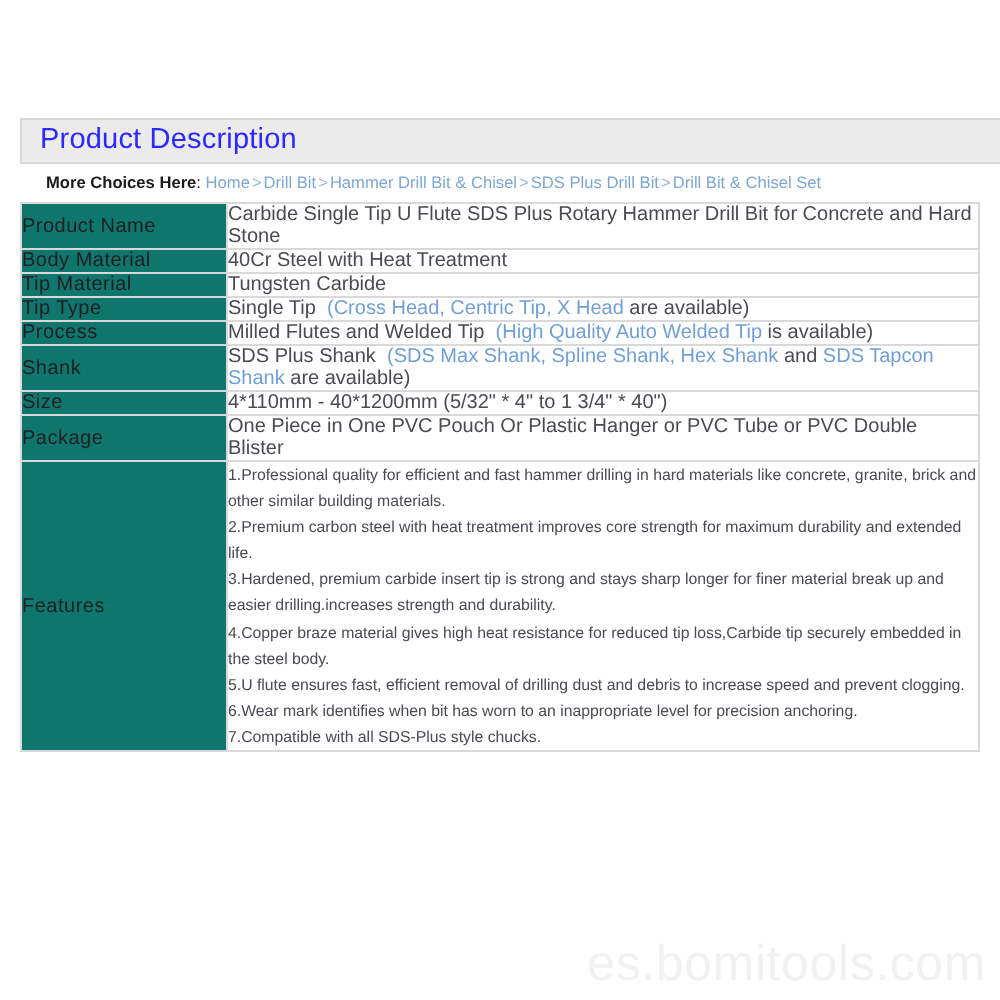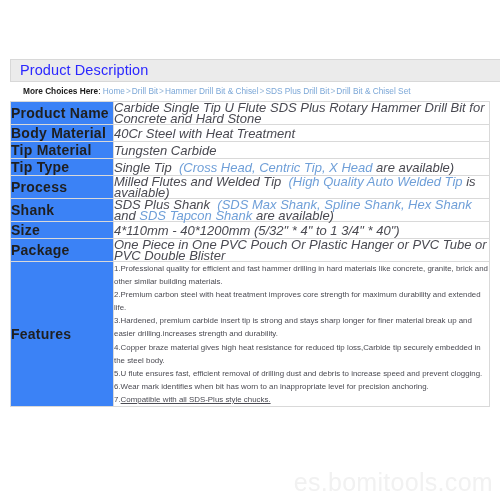--- a/index.html
+++ b/index.html
@@ -87,9 +87,9 @@
   }
   .cell-label {
     width: 102px;
-    background: #3b82f6;
-    font-size: 14px;
-    font-weight: bold;
+    background: #0f766e;
+    font-size: 10px;
+    font-weight: normal;
     color: #1f1f1f;
     padding: 6px 0 6px 11px;
     letter-spacing: 0.25px;

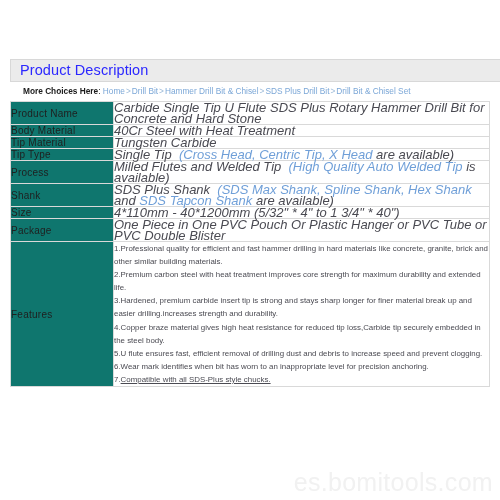--- a/index.html
+++ b/index.html
@@ -95,11 +95,10 @@
     letter-spacing: 0.25px;
   }
   .cell-value {
-    font-size: 13px;
+    font-size: 10px;
     color: #4a4a52;
     padding: 6px 6px 6px 8px;
     line-height: 11px;
-    font-style: italic;
   }
   .cell-value .opt {
     color: #6f9fd8;

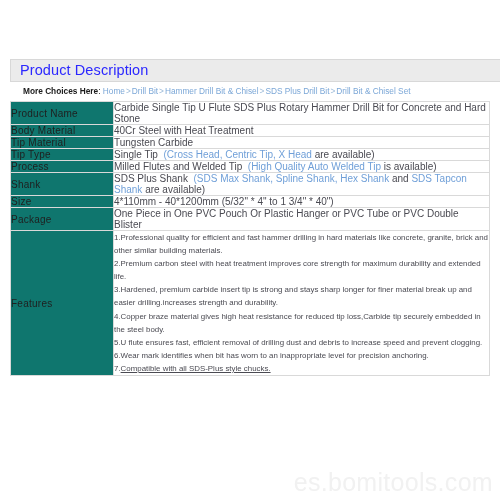--- a/index.html
+++ b/index.html
@@ -121,7 +121,6 @@
     display: block;
   }
   .features-list .underlined {
-    text-decoration: underline;
     margin-top: 11px;
   }
 

